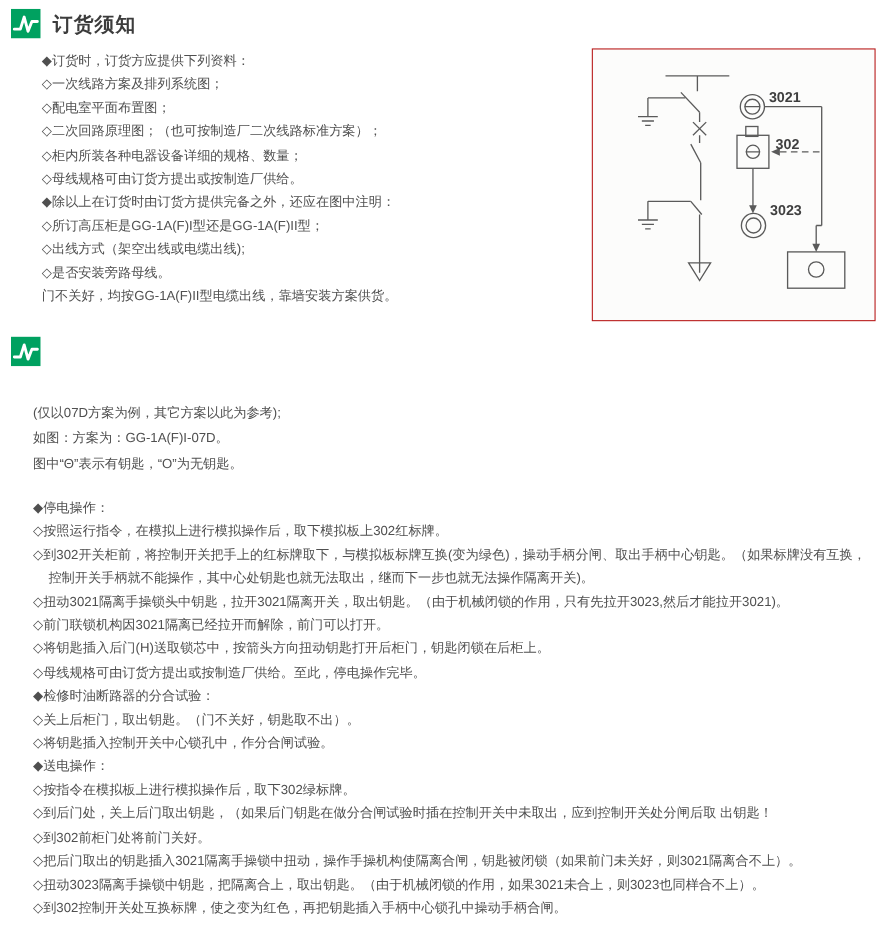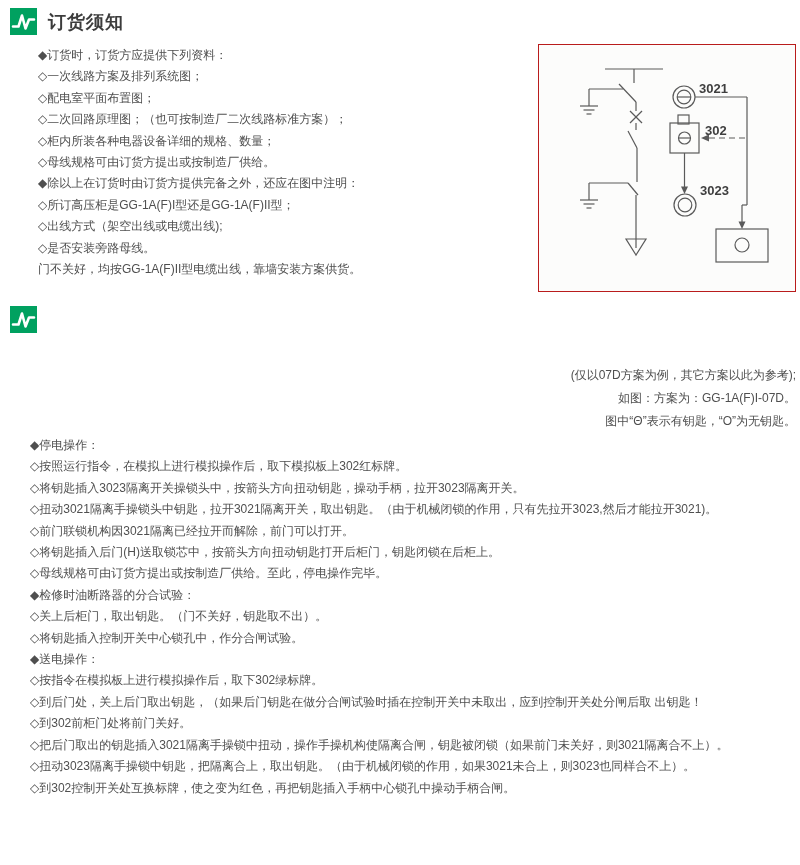--- a/index.html
+++ b/index.html
@@ -21,7 +21,7 @@
   }
   .body-list{position:absolute;font-size:12px;line-height:21.4px;}
   .body-list .li{padding-left:14px;text-indent:-14px;}
-  .intro{margin-bottom:2px;text-align:right;}
+  .intro{margin-bottom:18px;}
   .intro .li{padding-left:0;text-indent:0;line-height:23px;}
   .diagram-box{
     position:absolute;

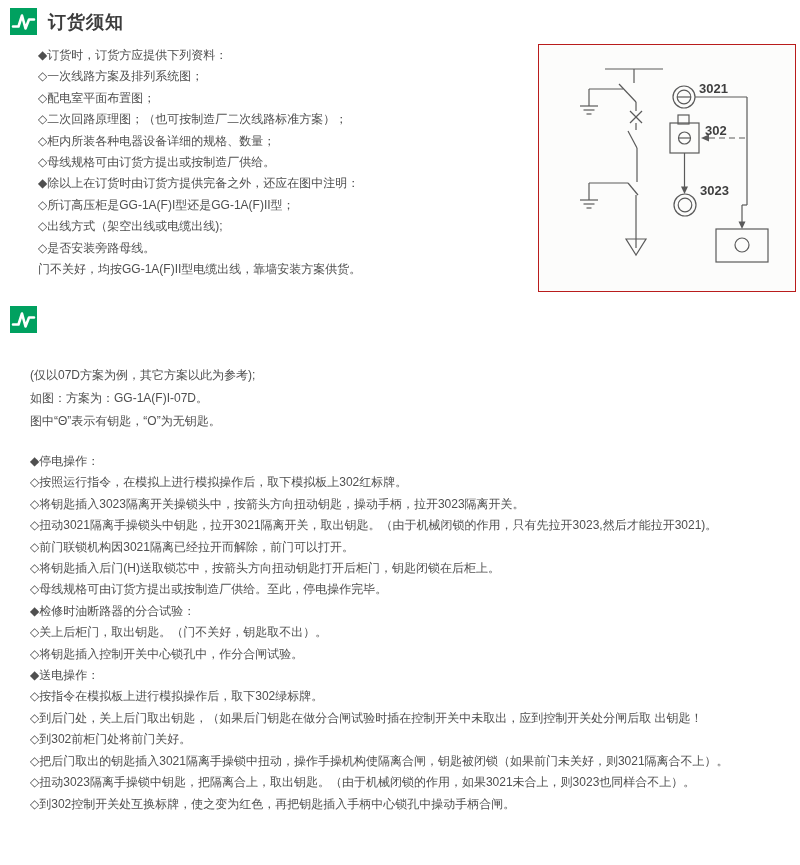--- a/index.html
+++ b/index.html
@@ -159,6 +159,7 @@
     </div>
     <div class="li">◆停电操作：</div>
     <div class="li">◇按照运行指令，在模拟上进行模拟操作后，取下模拟板上302红标牌。</div>
+    <div class="li">◇到302开关柜前，将控制开关把手上的红标牌取下，与模拟板标牌互换(变为绿色)，操动手柄分闸、取出手柄中心钥匙。（如果标牌没有互换，控制开关手柄就不能操作，其中心处钥匙也就无法取出，继而下一步也就无法操作隔离开关)。</div>
     <div class="li">◇将钥匙插入3023隔离开关操锁头中，按箭头方向扭动钥匙，操动手柄，拉开3023隔离开关。</div>
     <div class="li">◇扭动3021隔离手操锁头中钥匙，拉开3021隔离开关，取出钥匙。（由于机械闭锁的作用，只有先拉开3023,然后才能拉开3021)。</div>
     <div class="li">◇前门联锁机构因3021隔离已经拉开而解除，前门可以打开。</div>

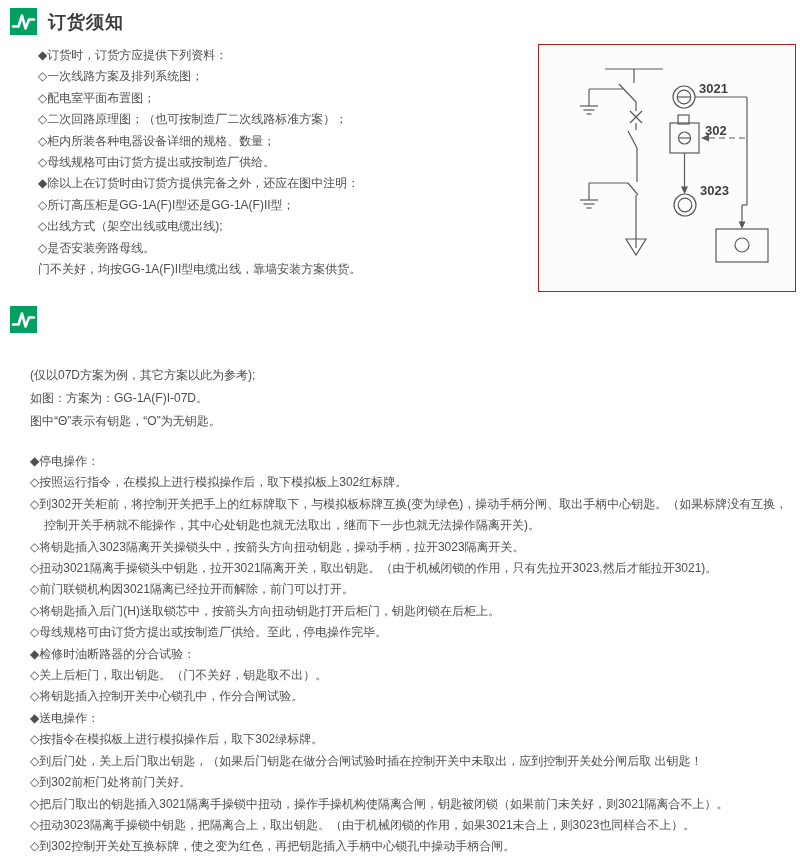--- a/index.html
+++ b/index.html
@@ -160,7 +160,6 @@
     <div class="li">◆停电操作：</div>
     <div class="li">◇按照运行指令，在模拟上进行模拟操作后，取下模拟板上302红标牌。</div>
     <div class="li">◇到302开关柜前，将控制开关把手上的红标牌取下，与模拟板标牌互换(变为绿色)，操动手柄分闸、取出手柄中心钥匙。（如果标牌没有互换，控制开关手柄就不能操作，其中心处钥匙也就无法取出，继而下一步也就无法操作隔离开关)。</div>
-    <div class="li">◇将钥匙插入3023隔离开关操锁头中，按箭头方向扭动钥匙，操动手柄，拉开3023隔离开关。</div>
     <div class="li">◇扭动3021隔离手操锁头中钥匙，拉开3021隔离开关，取出钥匙。（由于机械闭锁的作用，只有先拉开3023,然后才能拉开3021)。</div>
     <div class="li">◇前门联锁机构因3021隔离已经拉开而解除，前门可以打开。</div>
     <div class="li">◇将钥匙插入后门(H)送取锁芯中，按箭头方向扭动钥匙打开后柜门，钥匙闭锁在后柜上。</div>

